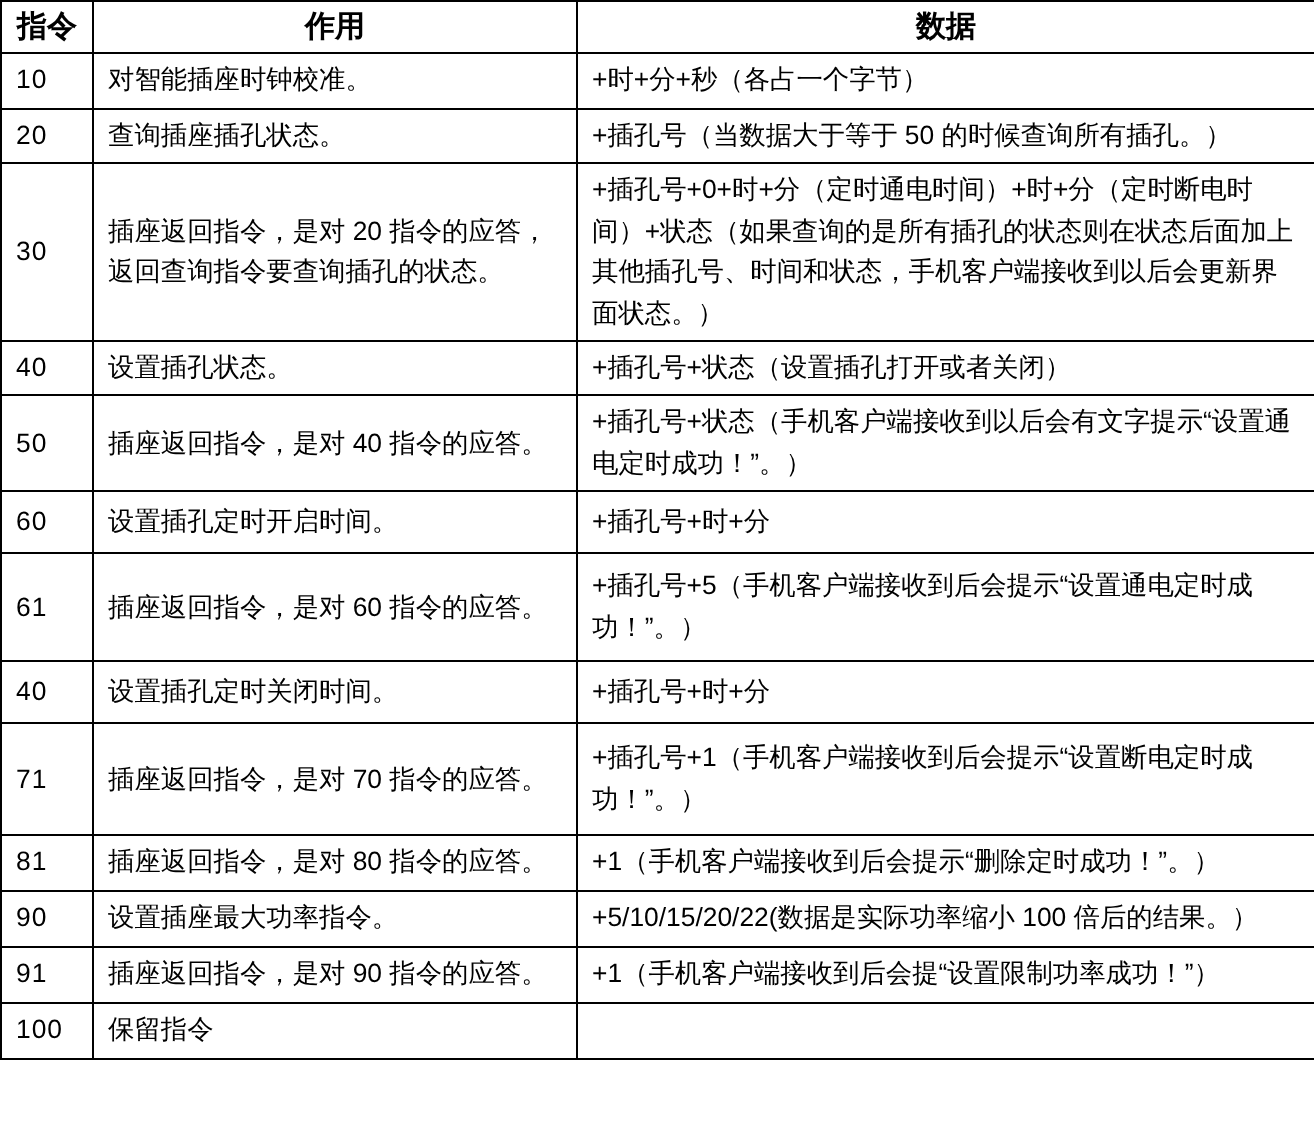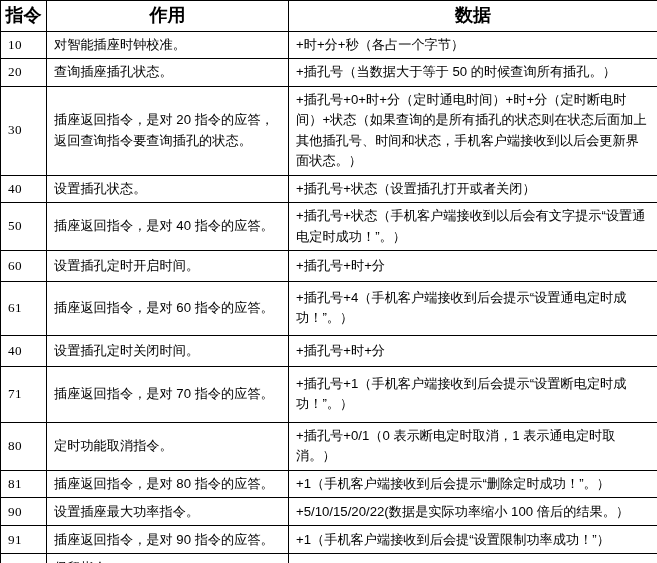--- a/index.html
+++ b/index.html
@@ -31,7 +31,7 @@
   }
   #protocol-table thead th {
     font-weight: bold;
-    font-size: 18px;
+    font-size: 15px;
     text-align: center;
     height: 25px;
     padding: 1px 4px;

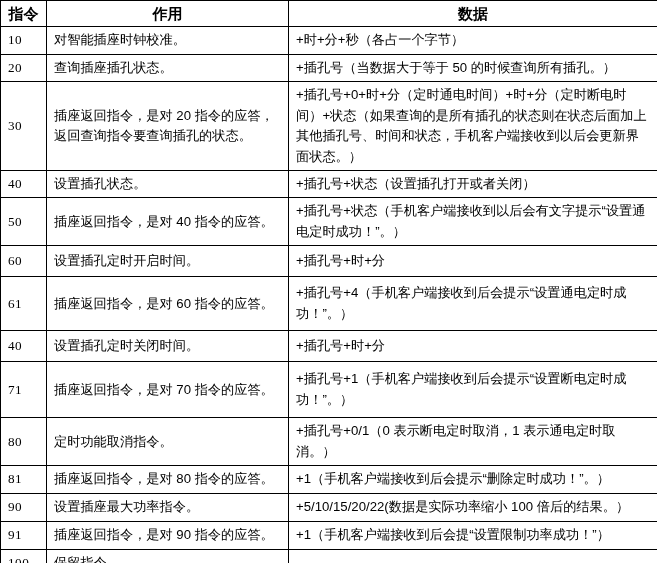--- a/index.html
+++ b/index.html
@@ -44,7 +44,6 @@
     text-align: left;
     padding-left: 8px;
     letter-spacing: 0.5px;
-    font-family: Liberation Serif, serif;
   }
   td.cell-fn {
     text-align: left;

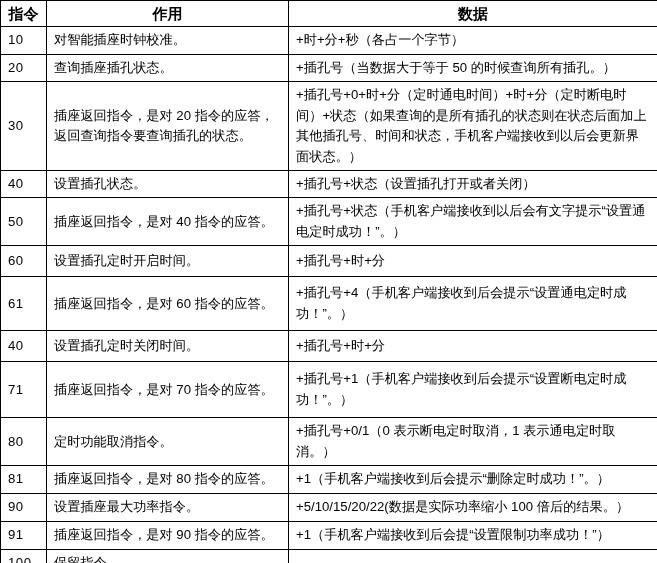--- a/index.html
+++ b/index.html
@@ -115,7 +115,7 @@
     <tr class="r-61">
       <td class="cell-cmd">61</td>
       <td class="cell-fn">插座返回指令，是对 60 指令的应答。</td>
-      <td class="cell-data">+插孔号+4（手机客户端接收到后会提示“设置通电定时成功！”。）</td>
+      <td class="cell-data">+插孔号+5（手机客户端接收到后会提示“设置通电定时成功！”。）</td>
     </tr>
     <tr class="r-70">
       <td class="cell-cmd">40</td>

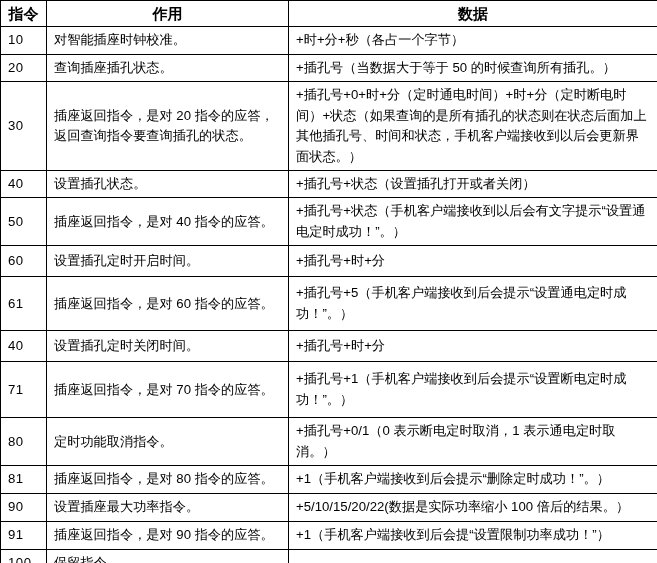--- a/index.html
+++ b/index.html
@@ -127,11 +127,6 @@
       <td class="cell-fn">插座返回指令，是对 70 指令的应答。</td>
       <td class="cell-data">+插孔号+1（手机客户端接收到后会提示“设置断电定时成功！”。）</td>
     </tr>
-    <tr class="r-80">
-      <td class="cell-cmd">80</td>
-      <td class="cell-fn">定时功能取消指令。</td>
-      <td class="cell-data">+插孔号+0/1（0 表示断电定时取消，1 表示通电定时取消。）</td>
-    </tr>
     <tr class="r-81">
       <td class="cell-cmd">81</td>
       <td class="cell-fn">插座返回指令，是对 80 指令的应答。</td>

